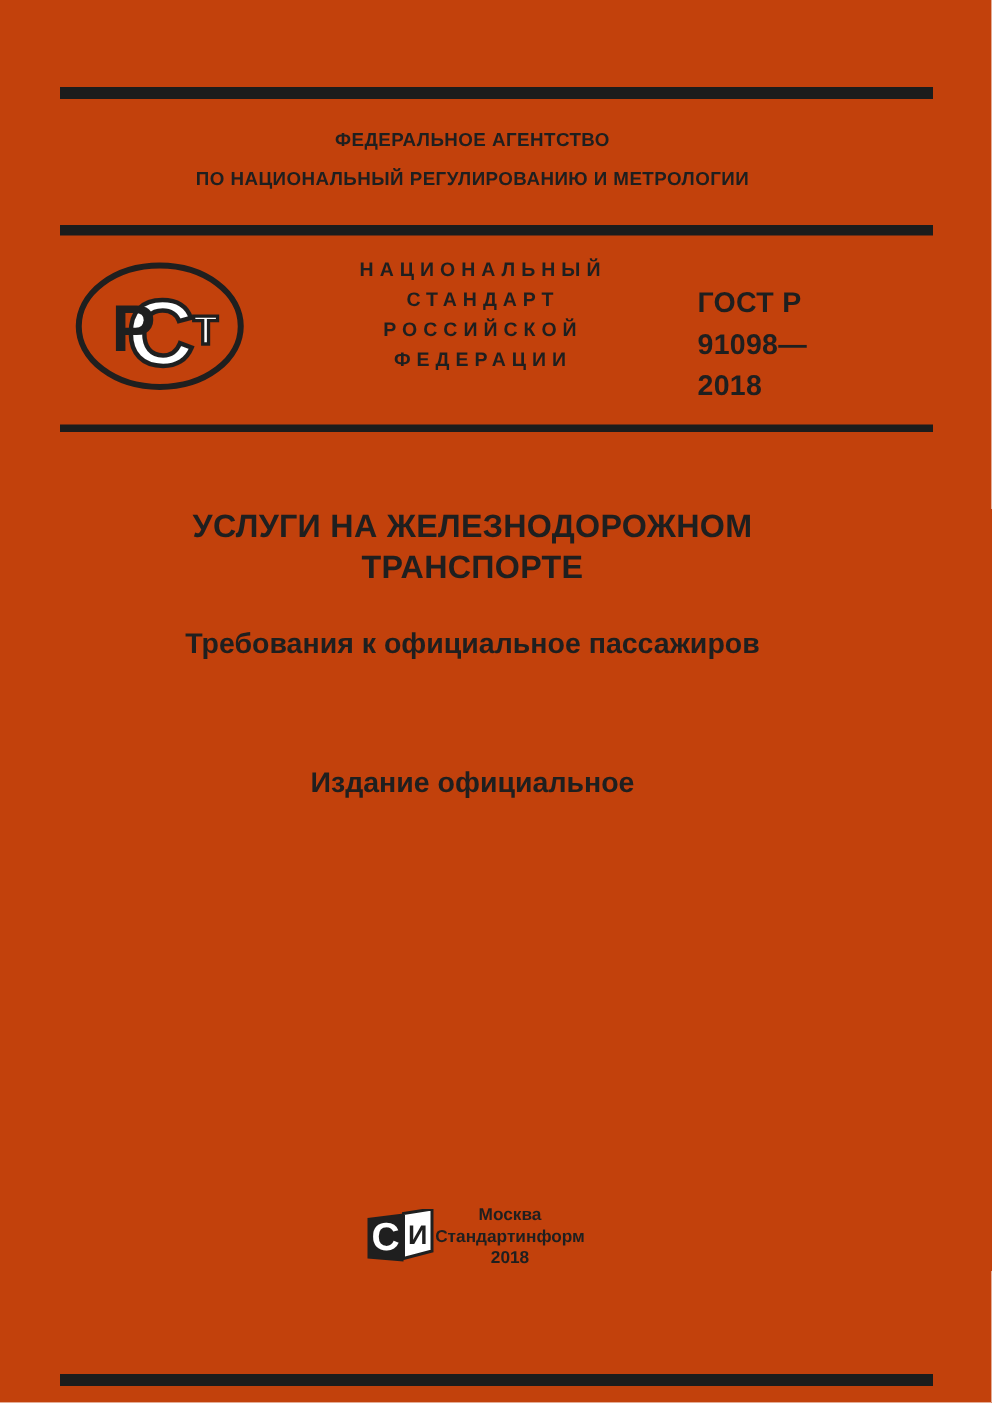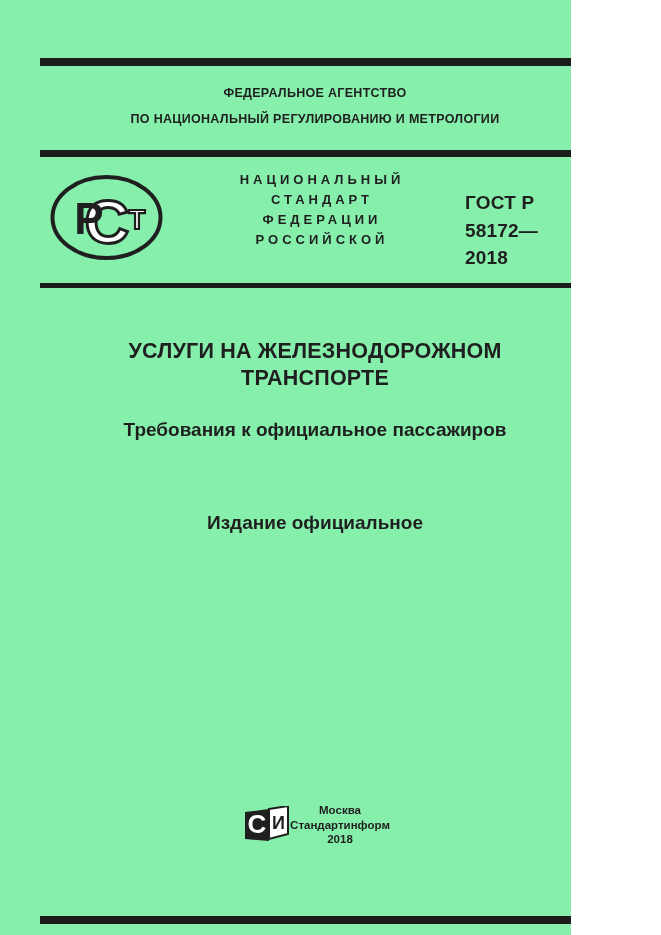--- a/index.html
+++ b/index.html
@@ -5,8 +5,8 @@
   html,body { margin:0; padding:0; background:#ffffff; }
   .page {
     position:relative;
-    width:571px; height:935px;
-    background:#86efac;
+    width:661px; height:935px;
+    background:#c2410c;
     font-family:"Liberation Sans", sans-serif;
     color:#1f1f1f;
     overflow:hidden;

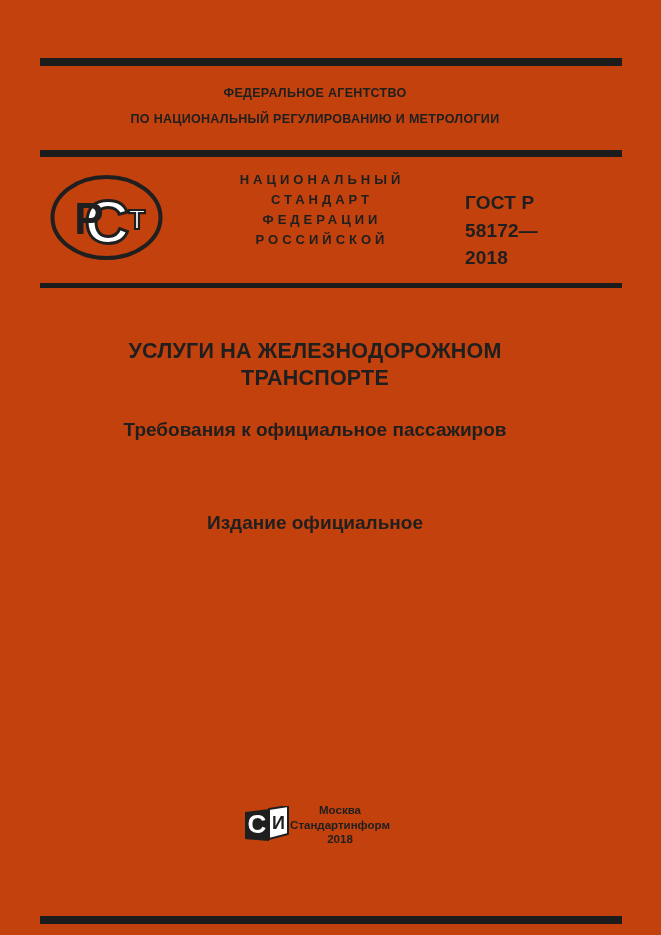--- a/index.html
+++ b/index.html
@@ -72,8 +72,8 @@
   <div class="std-block">
     <div>НАЦИОНАЛЬНЫЙ</div>
     <div>СТАНДАРТ</div>
+    <div>РОССИЙСКОЙ</div>
     <div>ФЕДЕРАЦИИ</div>
-    <div>РОССИЙСКОЙ</div>
   </div>
 
   <div class="designation">

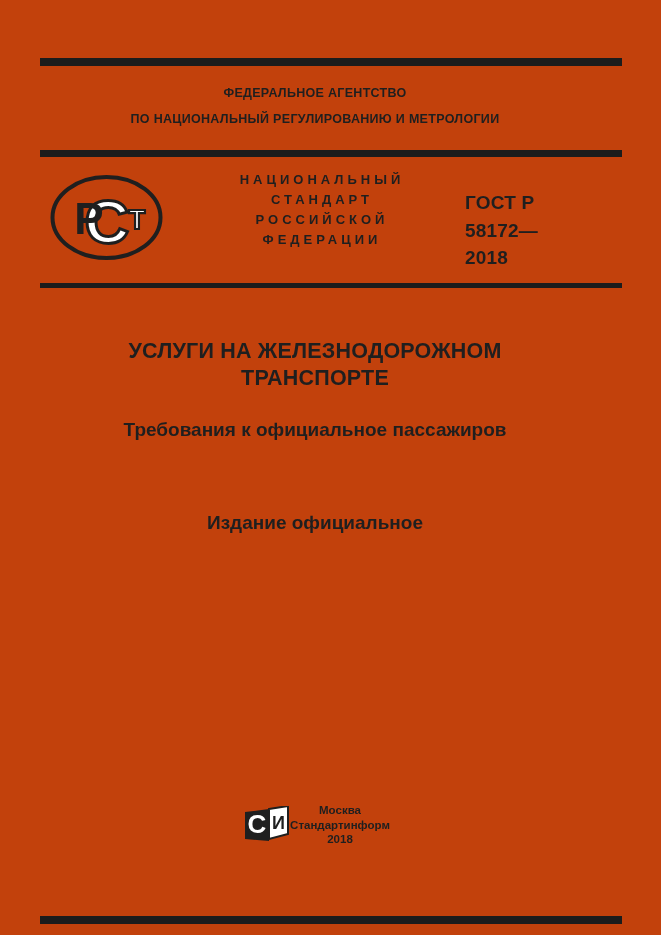--- a/index.html
+++ b/index.html
@@ -78,7 +78,7 @@
 
   <div class="designation">
     <div>ГОСТ Р</div>
-    <div>58172—</div>
+    <div>91098—</div>
     <div>2018</div>
   </div>
 

